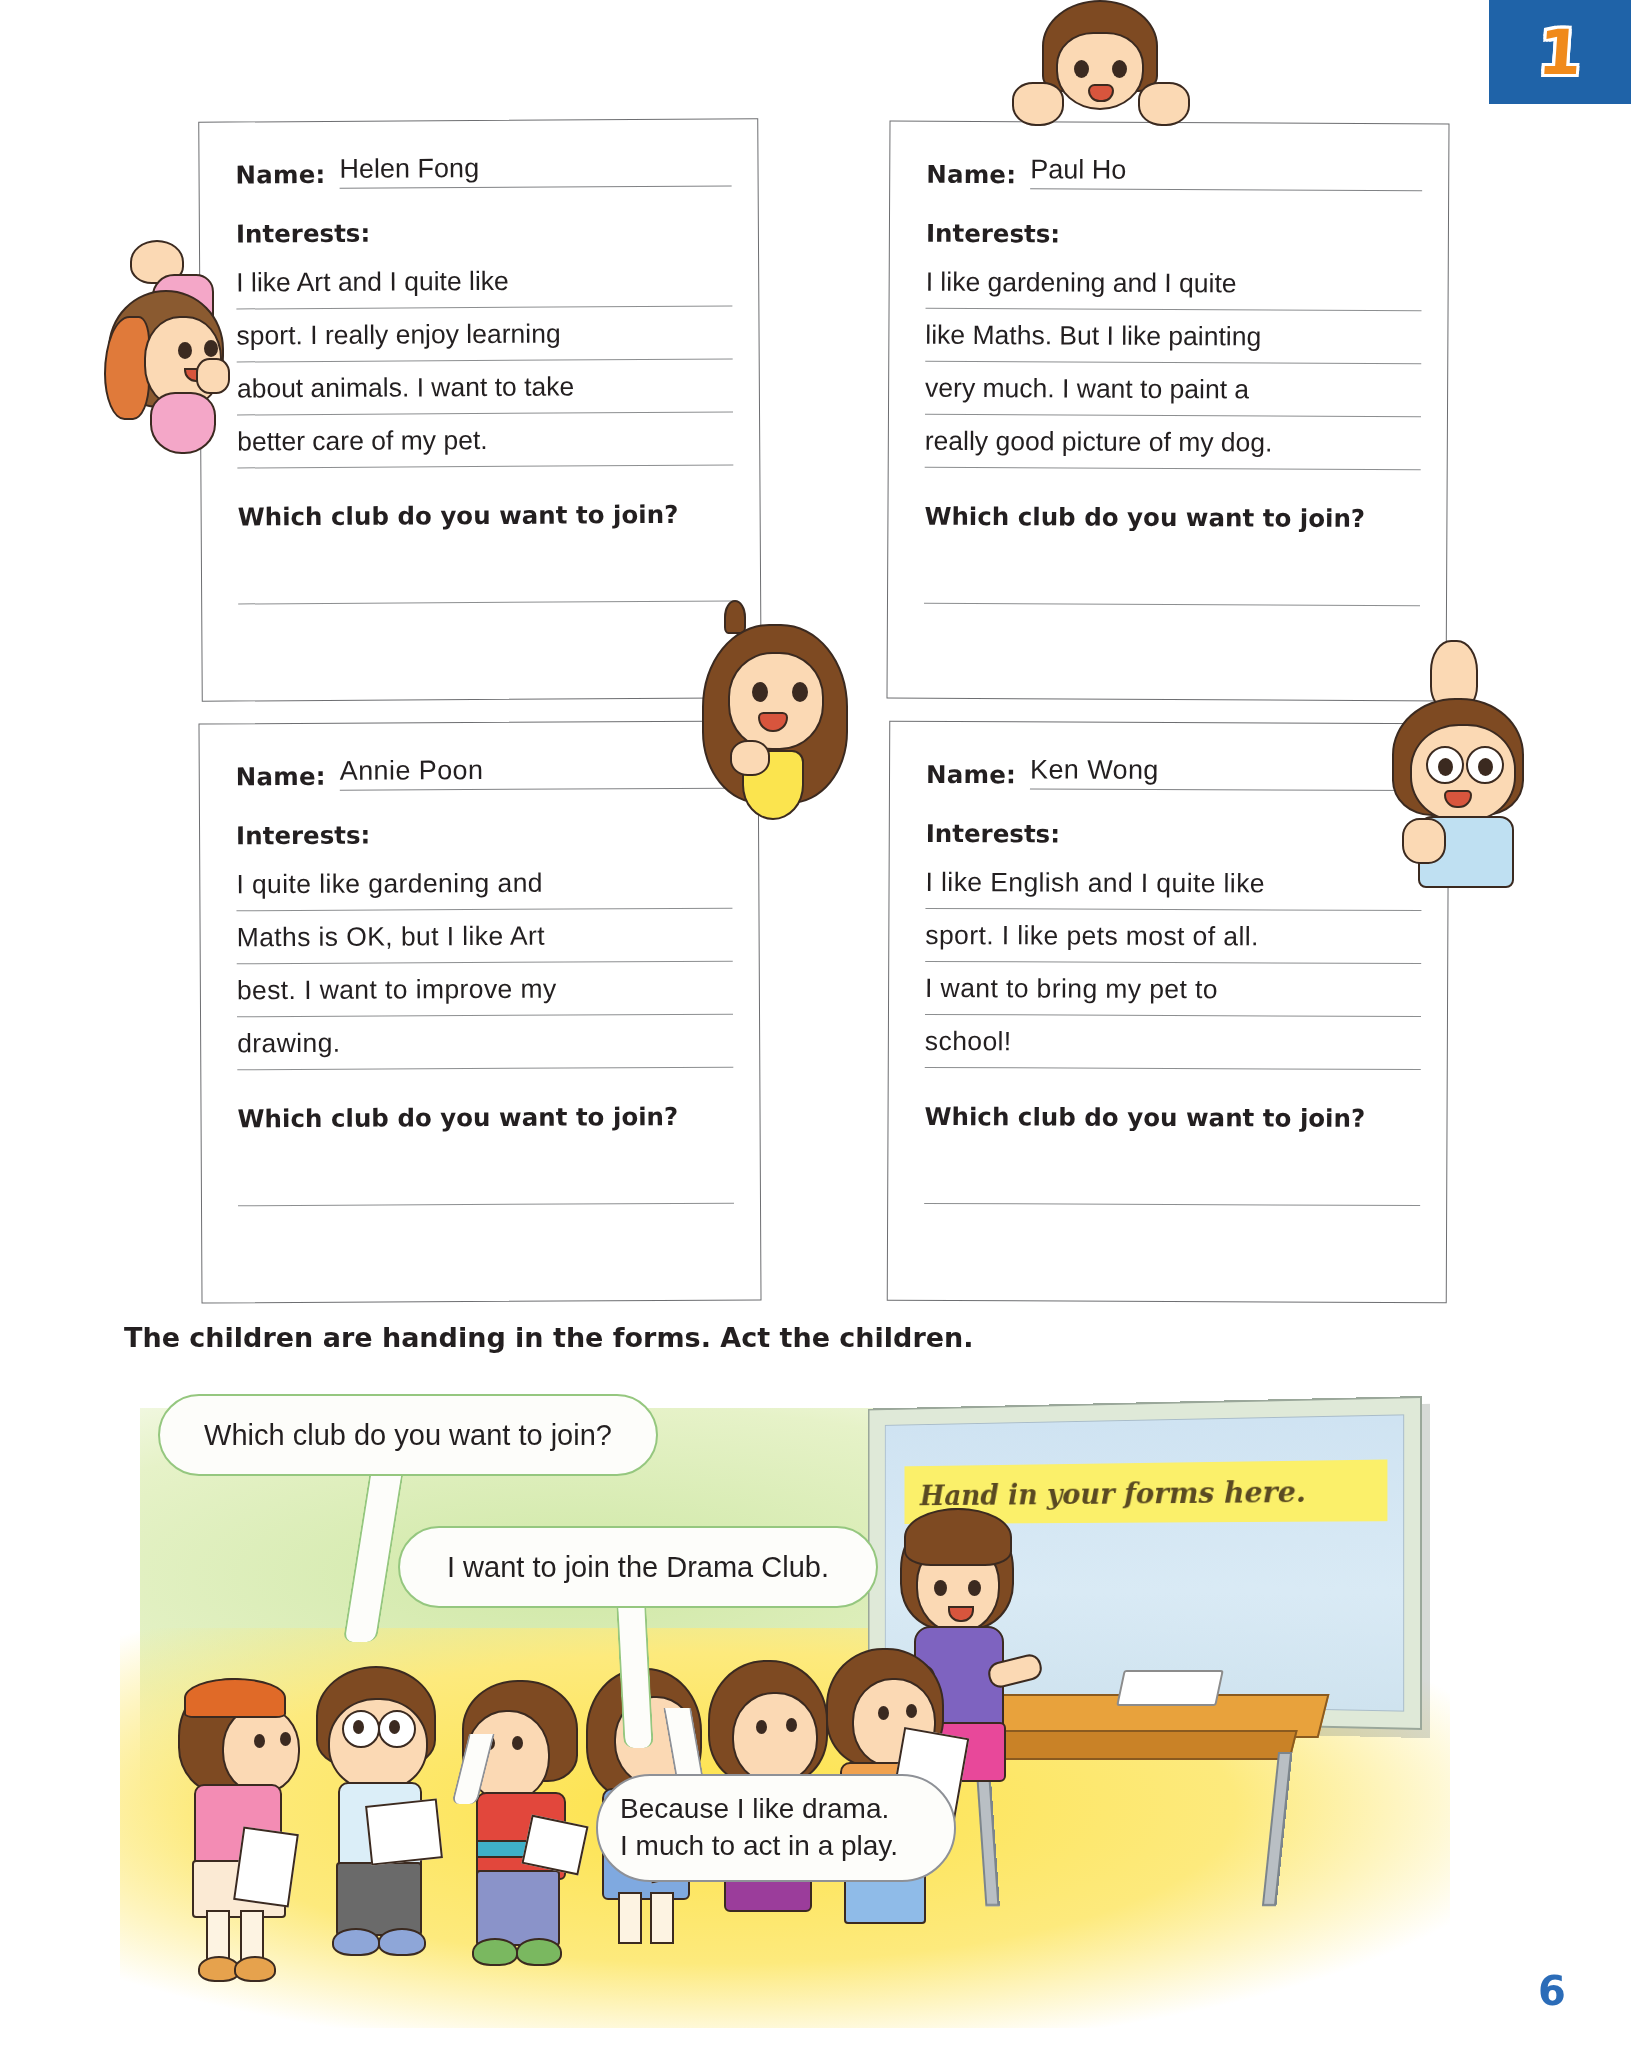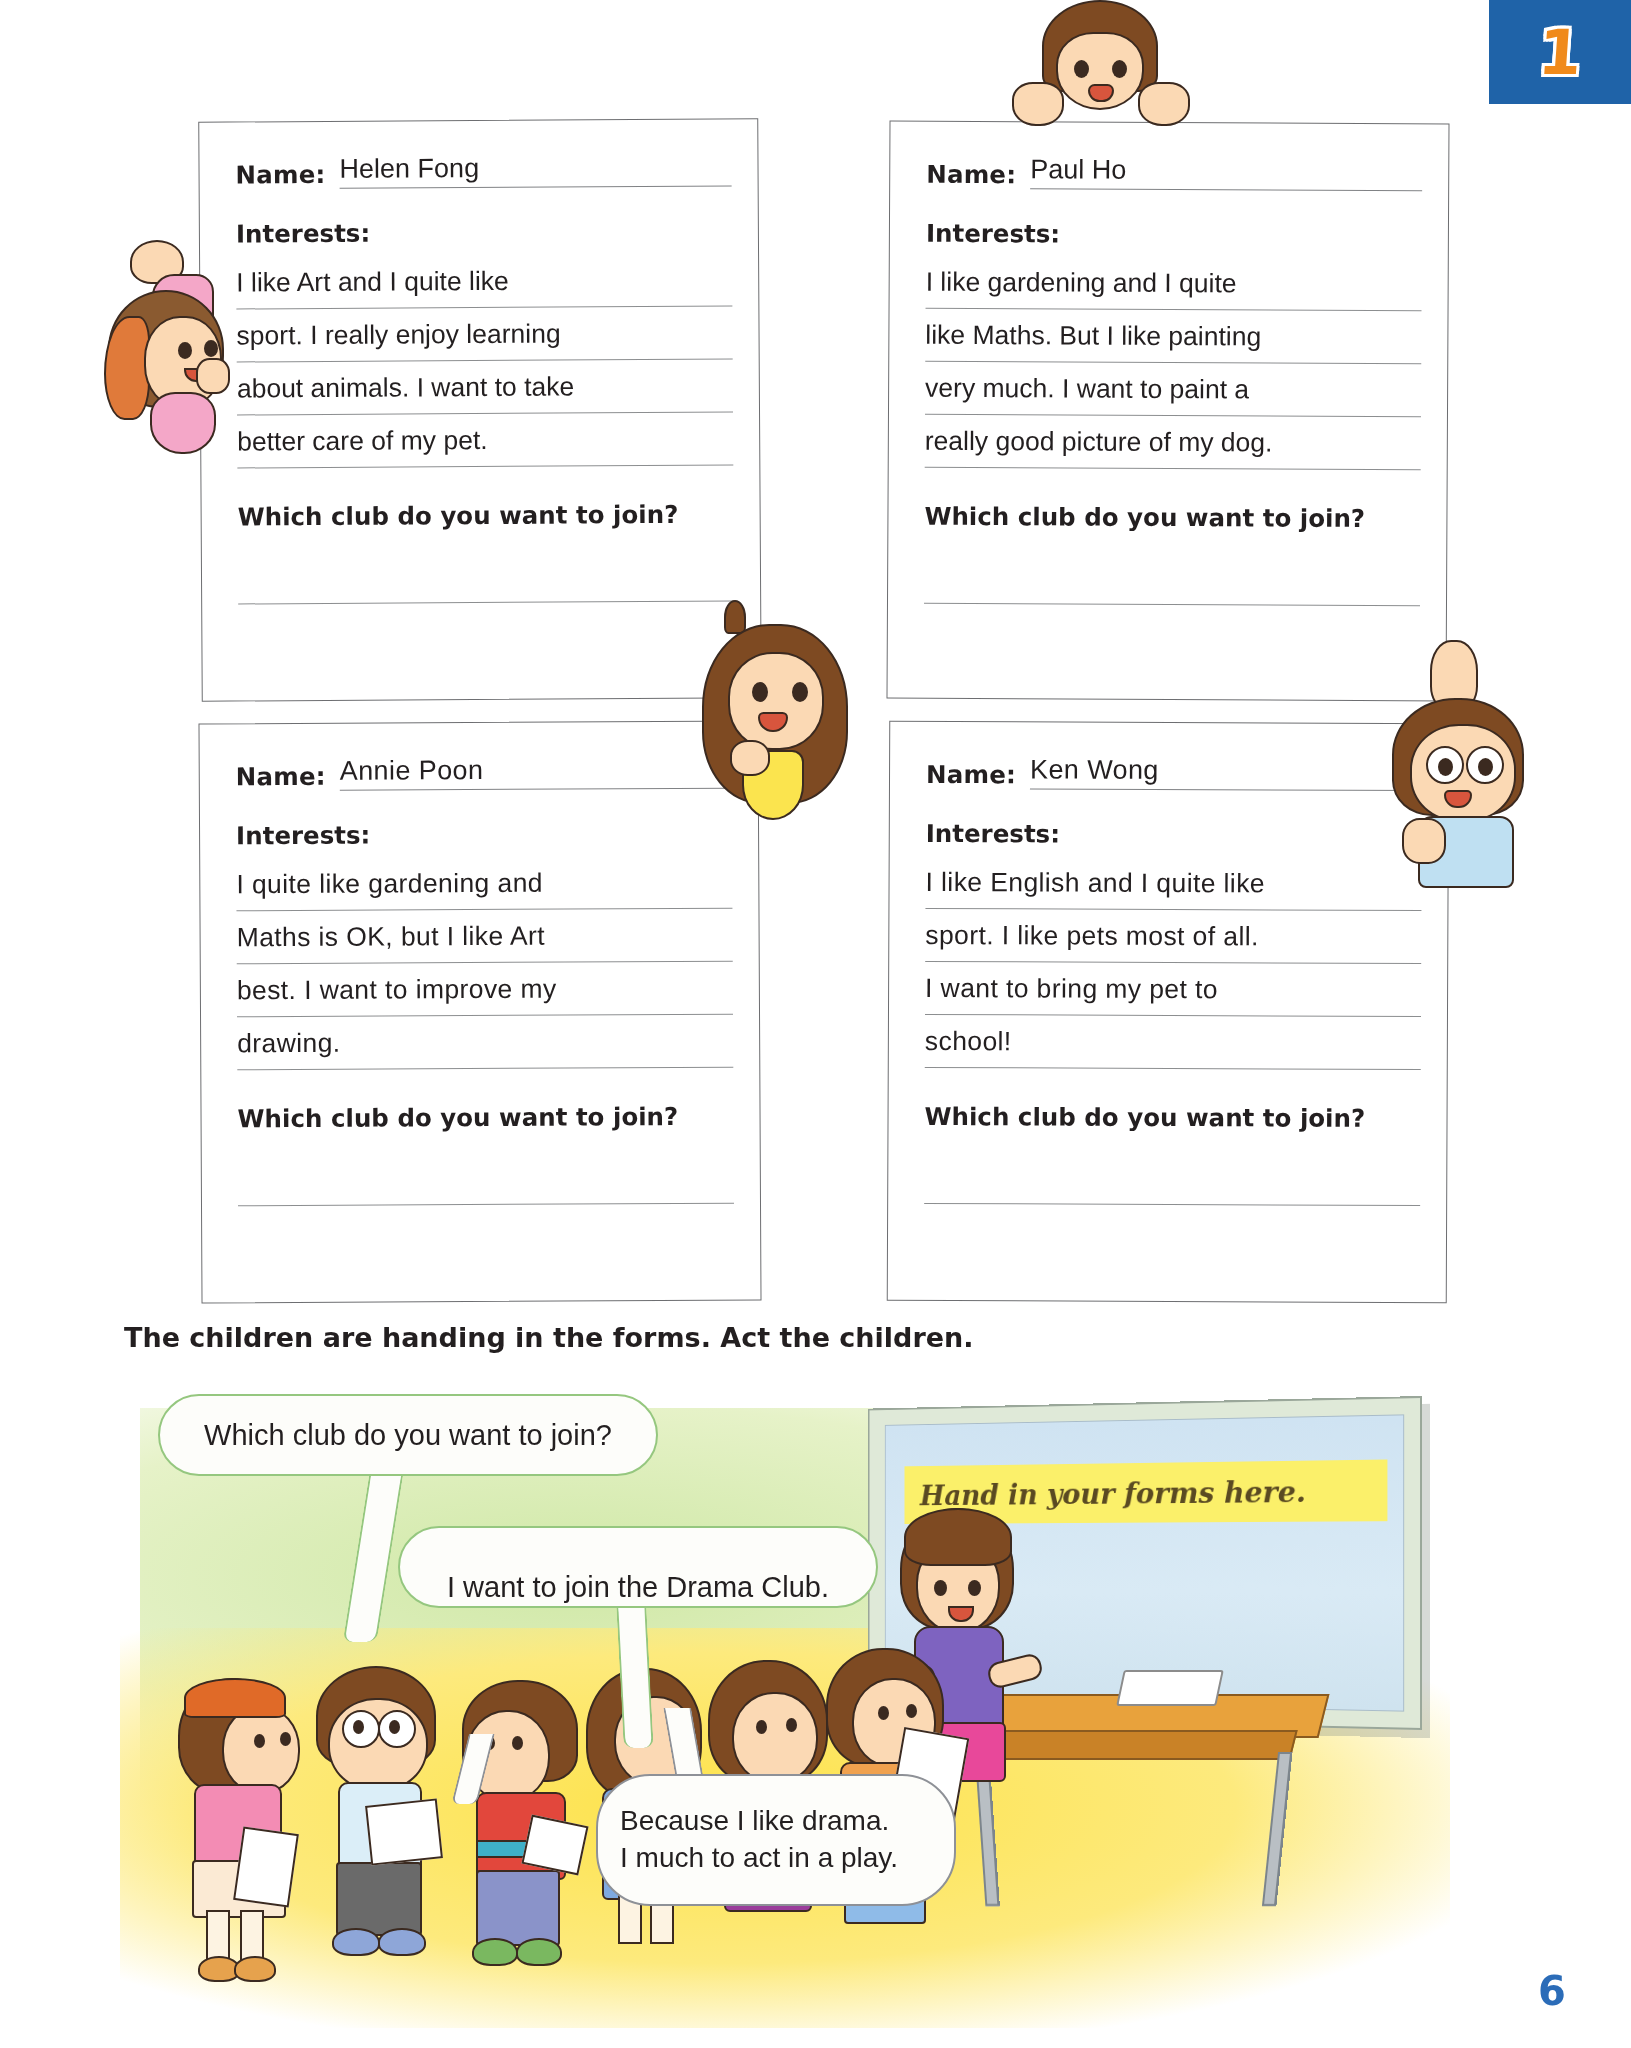--- a/index.html
+++ b/index.html
@@ -296,7 +296,7 @@
     text-align: center;
   }
   .bubble.b-q1  { left: 78px;  top: 16px;  width: 500px; height: 82px; }
-  .bubble.b-q2  { left: 318px; top: 148px; width: 480px; height: 82px; align-items: flex-end; }
+  .bubble.b-q2  { left: 318px; top: 148px; width: 480px; height: 82px; }
   .bubble.b-why { left: 346px; top: 420px; width: 140px; height: 110px;
                   border-color: #8e9197; border-radius: 48px; }
   .bubble.b-because {

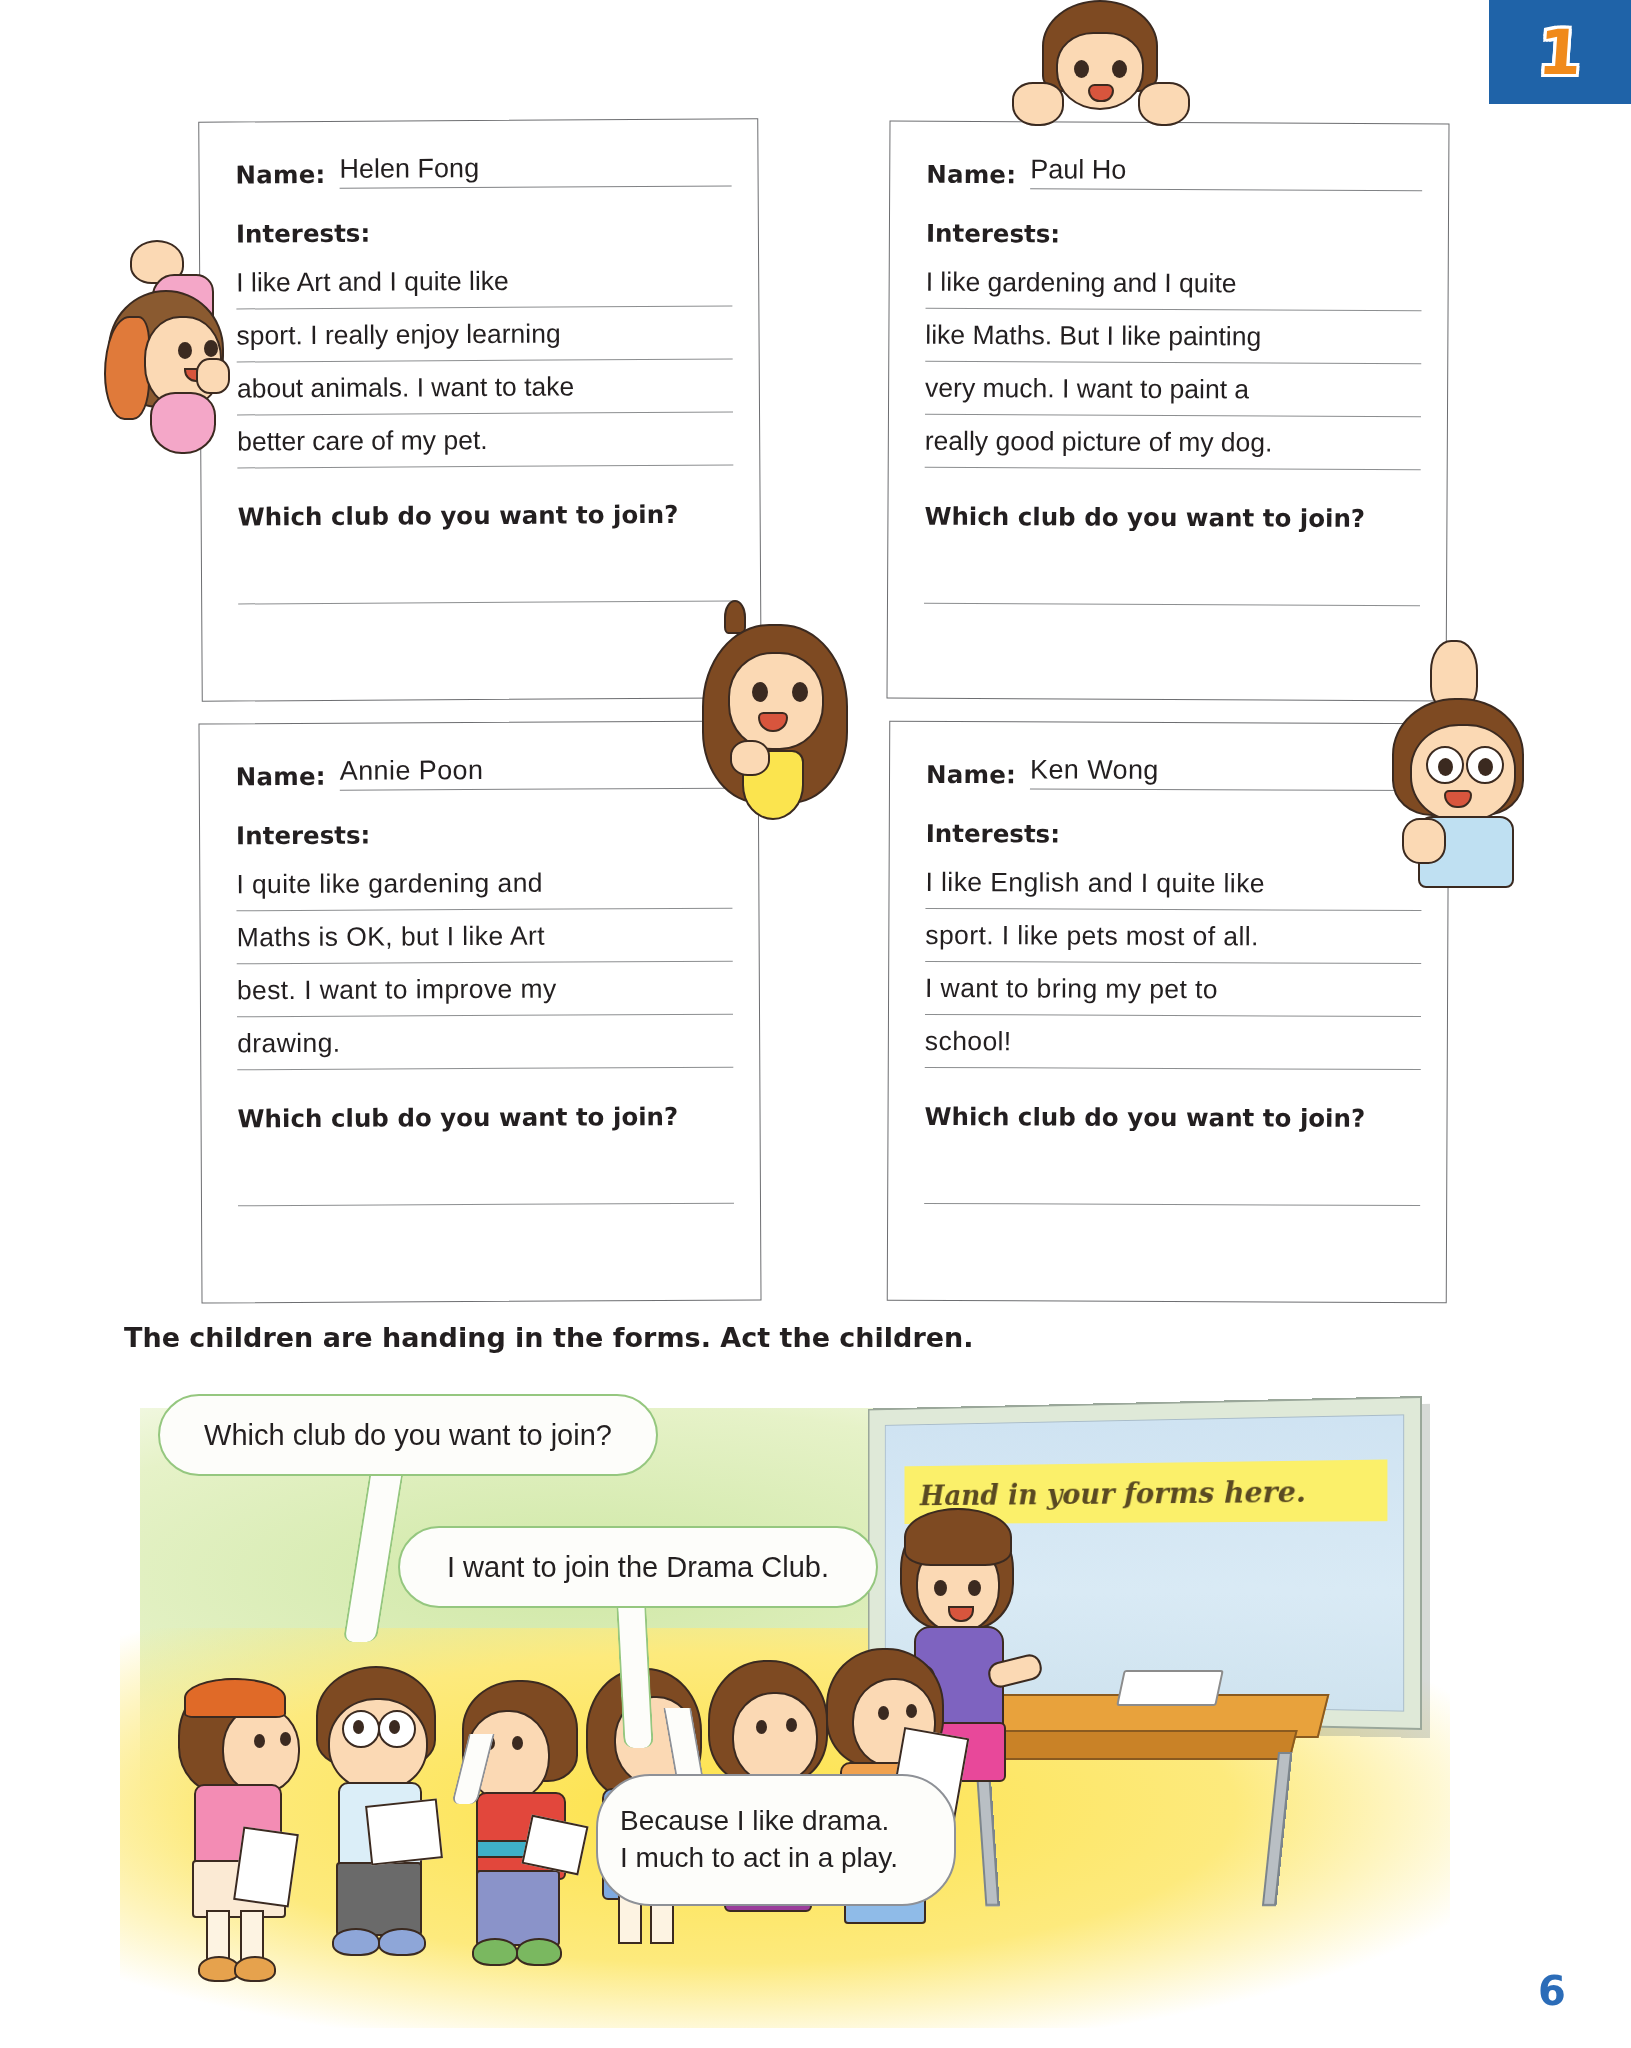--- a/index.html
+++ b/index.html
@@ -300,7 +300,7 @@
   .bubble.b-why { left: 346px; top: 420px; width: 140px; height: 110px;
                   border-color: #8e9197; border-radius: 48px; }
   .bubble.b-because {
-    left: 516px; top: 396px; width: 360px; height: 132px;
+    left: 516px; top: 396px; width: 360px; height: 108px;
     border-color: #8e9197; border-radius: 54px;
     flex-direction: column;
     padding: 0 22px;

